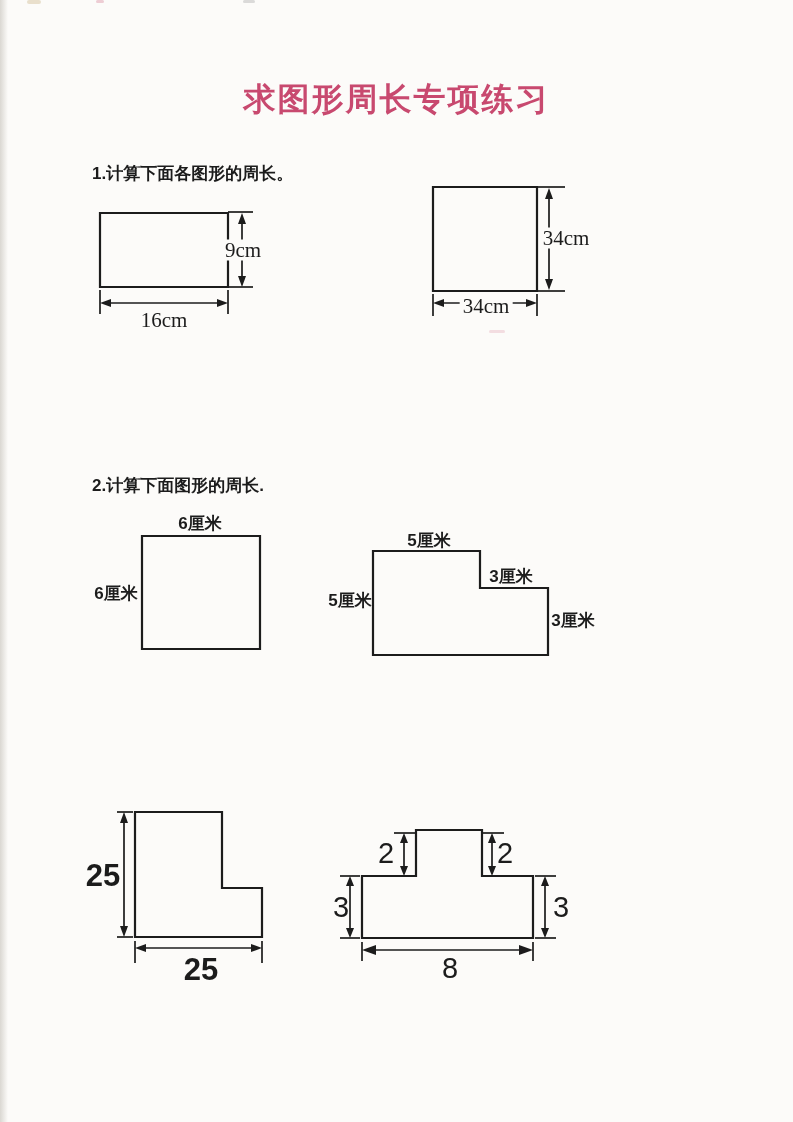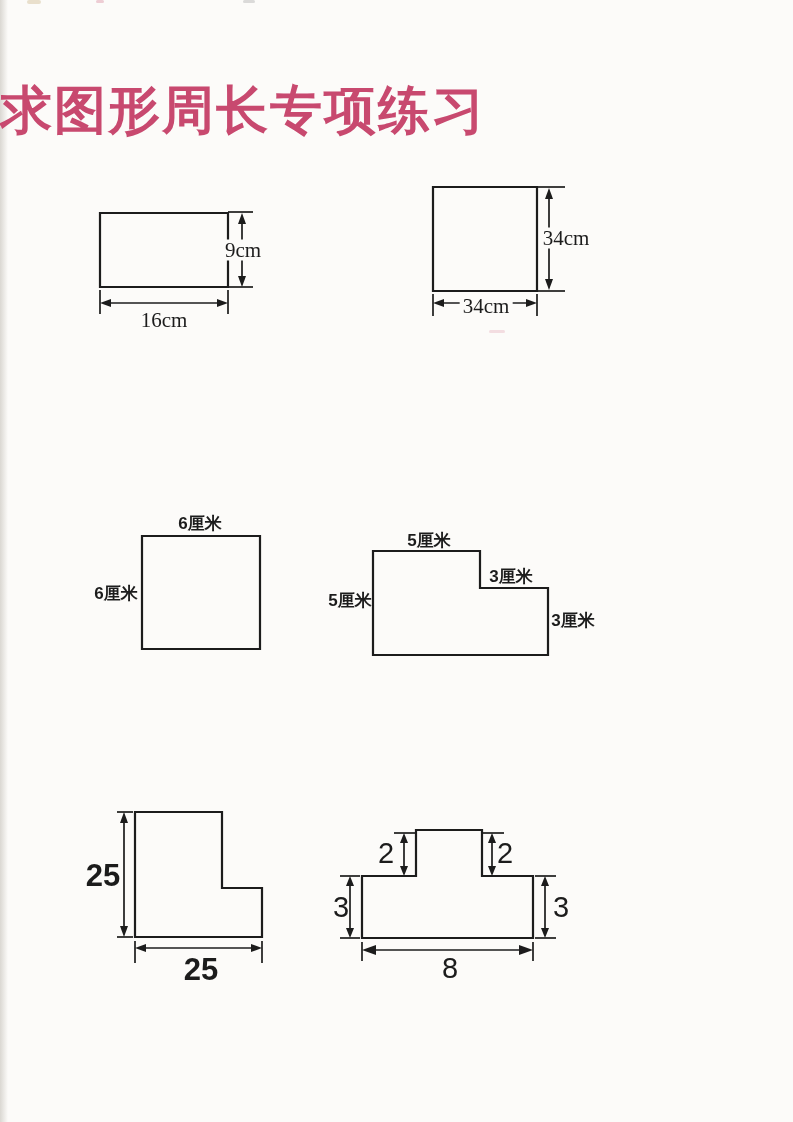--- a/index.html
+++ b/index.html
@@ -19,8 +19,8 @@
     font-size:43px; font-weight:900; letter-spacing:3px; line-height:1.1;
   }
   .page-subtitle {
-    position:absolute; top:82px; left:0; width:100%; 
-    font-size:52px; font-weight:900; letter-spacing:2px; line-height:1.1;
+    position:absolute; top:82px; left:0; width:100%; text-align:center;
+    font-size:32px; font-weight:900; letter-spacing:2px; line-height:1.1;
     color:#c8496f;
   }
   .heading { position:absolute; font-size:17px; font-weight:700; white-space:nowrap; }

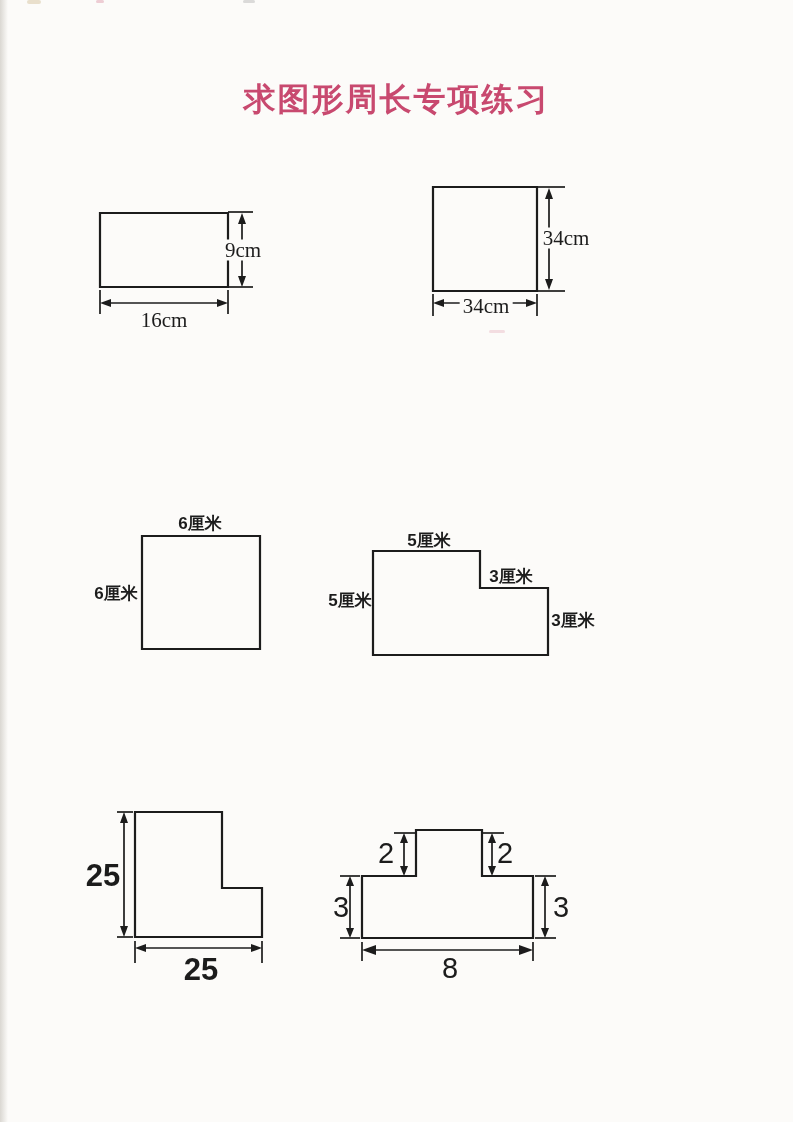--- a/index.html
+++ b/index.html
@@ -59,6 +59,7 @@
 
   <div class="page-subtitle">求图形周长专项练习</div>
 
+  <div class="heading" id="heading-1">1.计算下面各图形的周长。</div>
 
   <div class="figure" style="left:95px;top:195px;width:215px;height:135px">
     <svg width="215" height="135" viewBox="0 0 215 135">

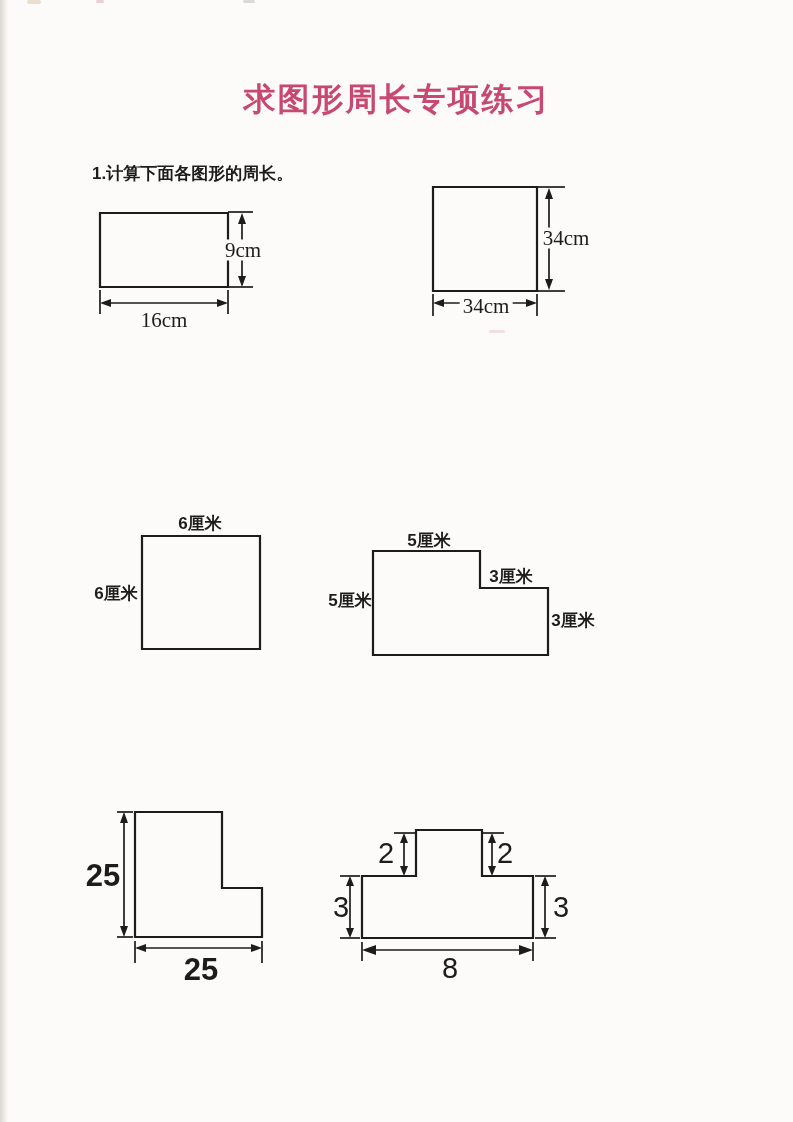--- a/index.html
+++ b/index.html
@@ -105,6 +105,7 @@
     <span class="dim serif bg" style="left:66px;top:130px">34cm</span>
   </div>
 
+  <div class="heading" id="heading-2">2.计算下面图形的周长.</div>
 
   <div class="figure" style="left:90px;top:500px;width:190px;height:160px">
     <svg width="190" height="160" viewBox="0 0 190 160">

